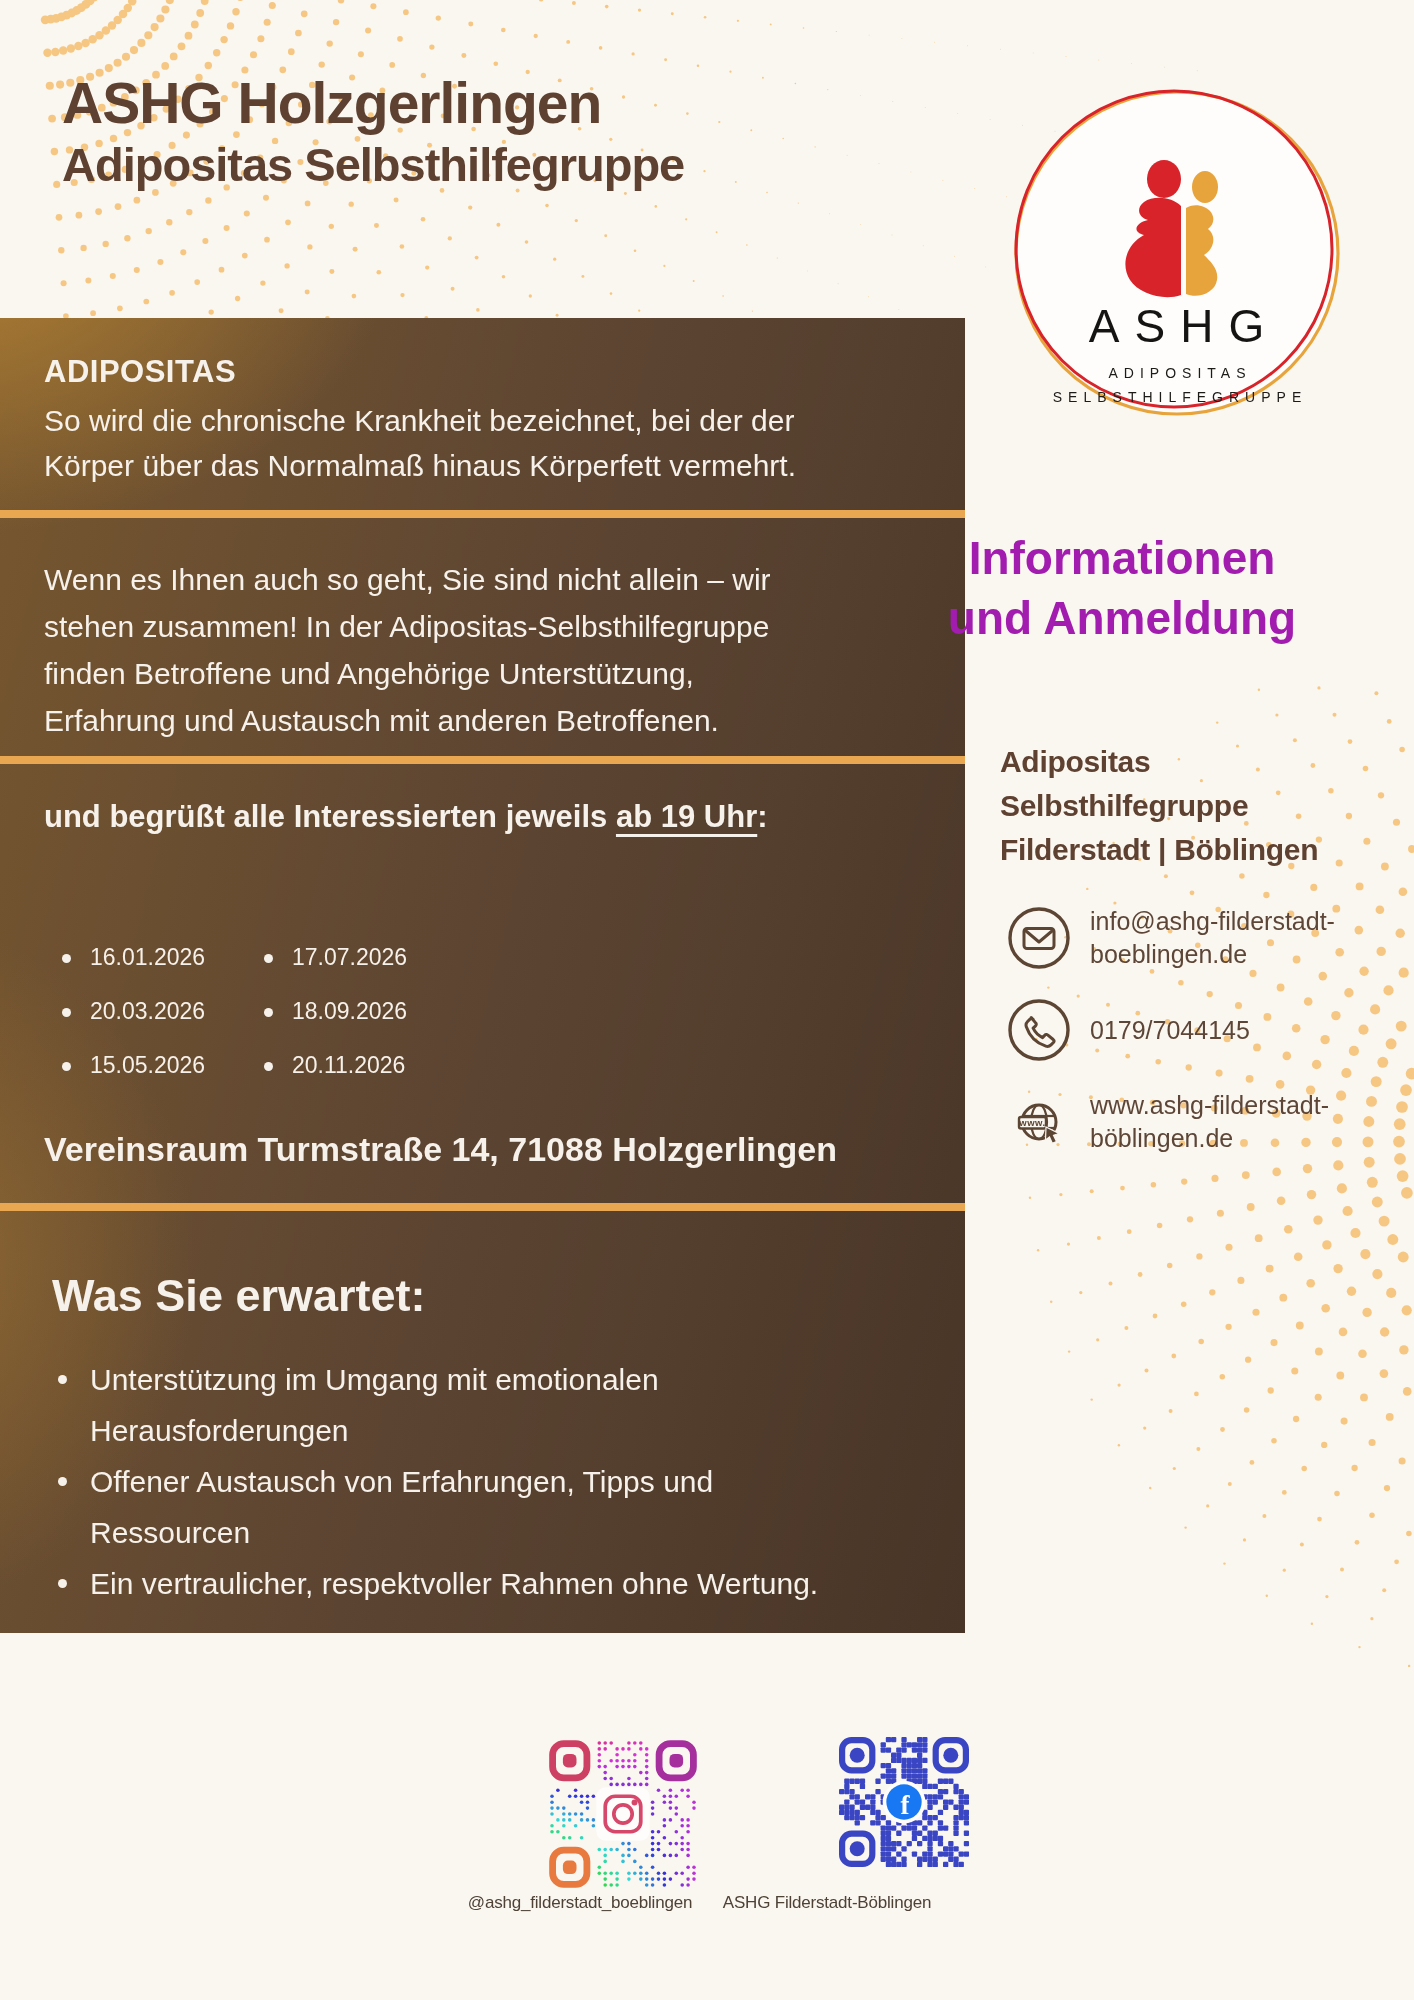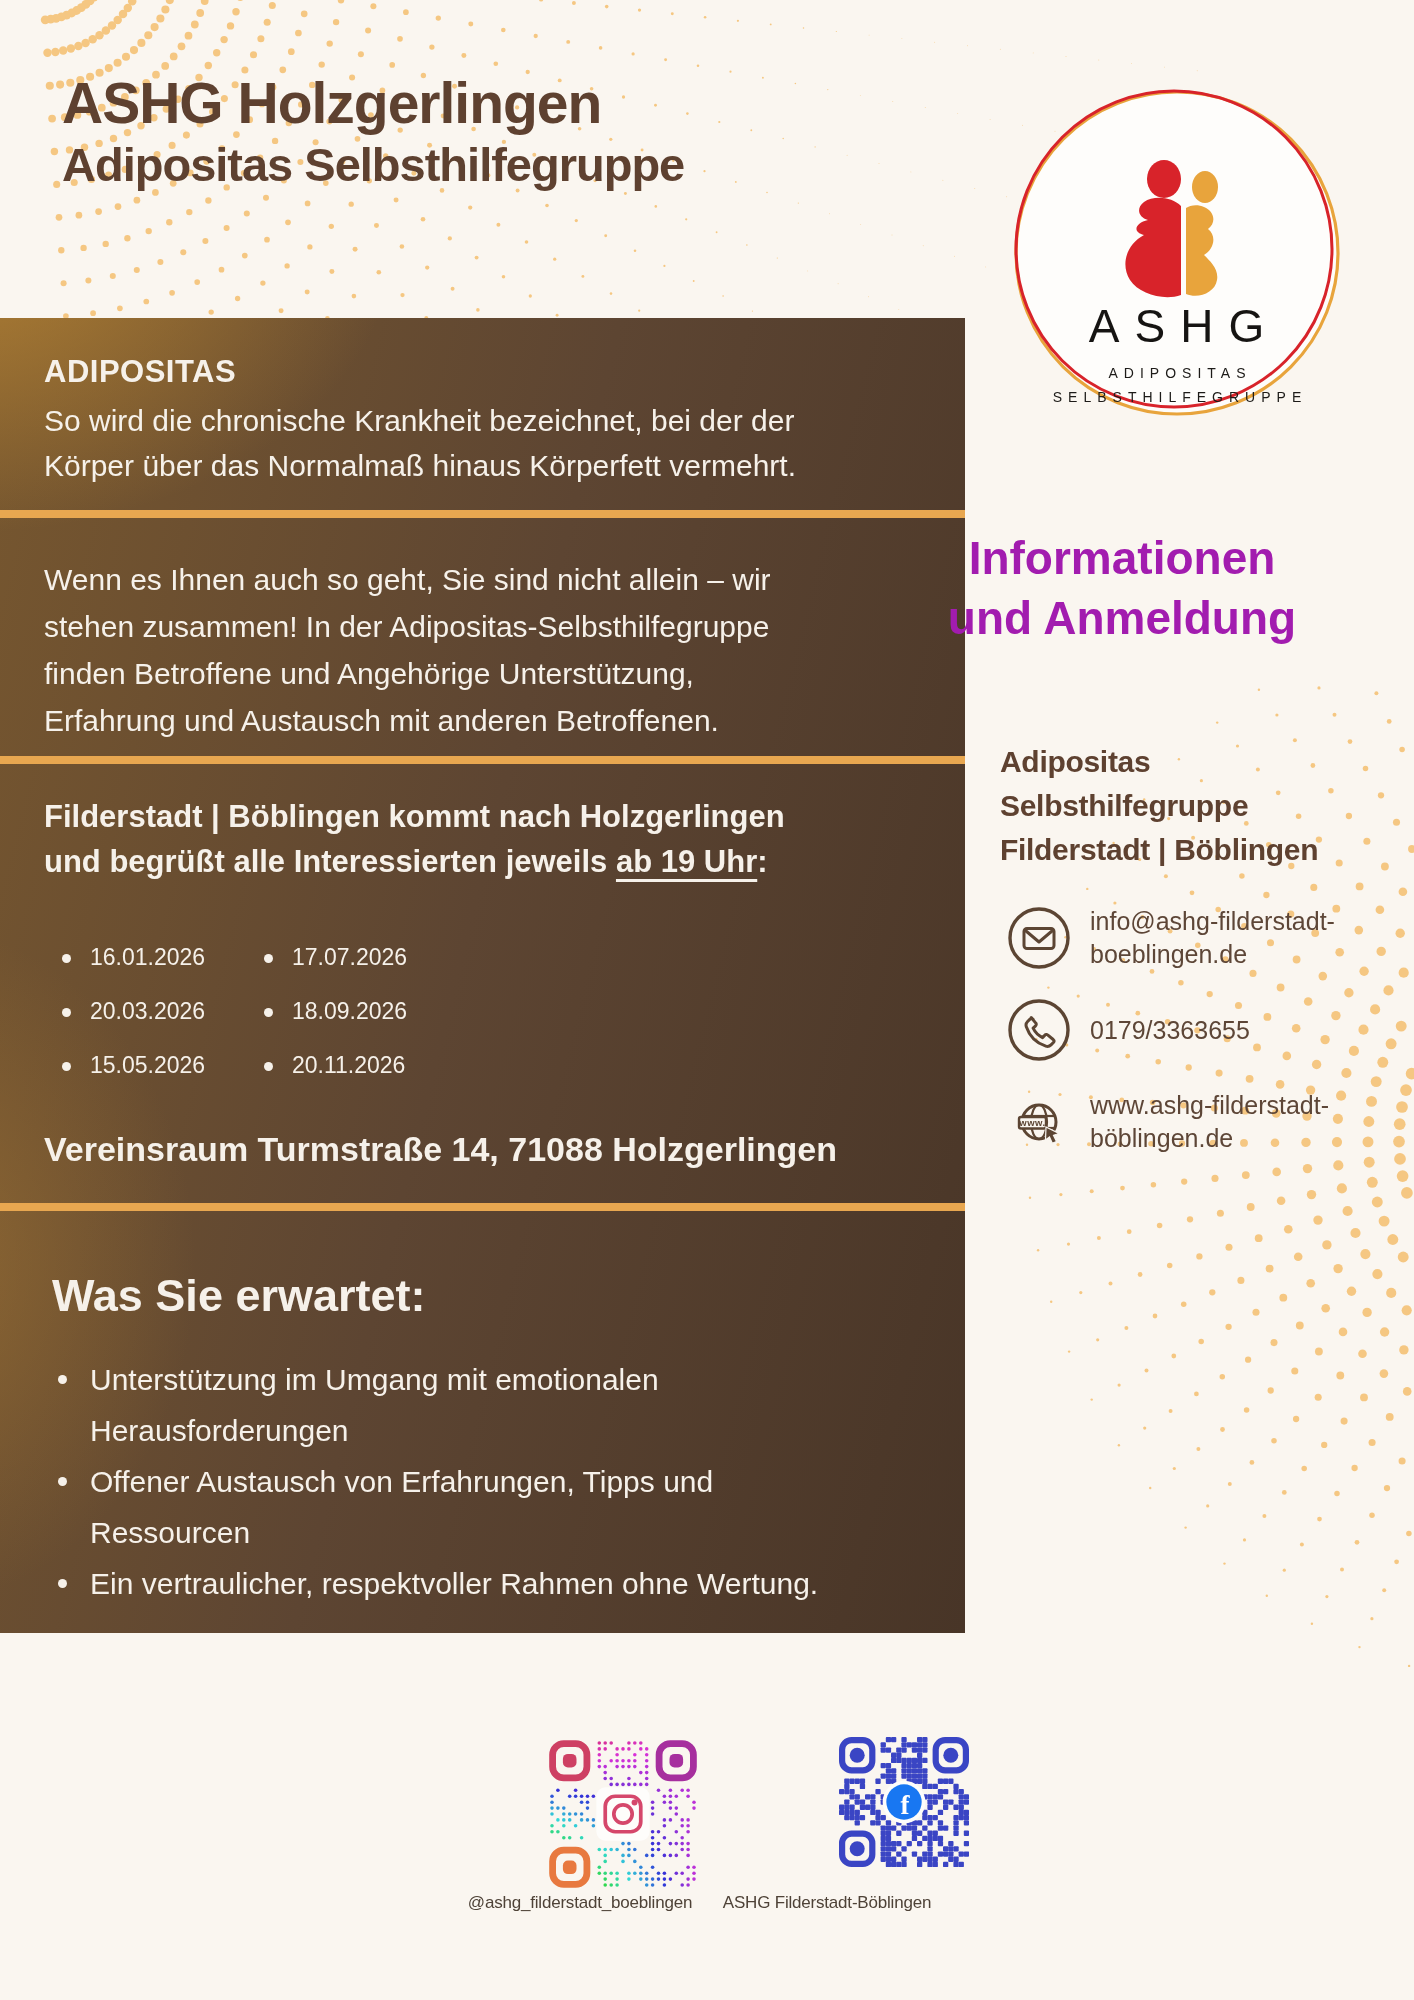--- a/index.html
+++ b/index.html
@@ -708,7 +708,6 @@
 Erfahrung und Austausch mit anderen Betroffenen.</div>
   <div class="rule" style="top:438px"></div>
   <div class="invite">
-    <div>Filderstadt | Böblingen kommt nach Holzgerlingen</div>
     <div><span>und begrüßt alle Interessierten jeweils </span><span class="u">ab 19 Uhr</span><span>:</span></div>
   </div>
   <ul class="dates dates-c1">

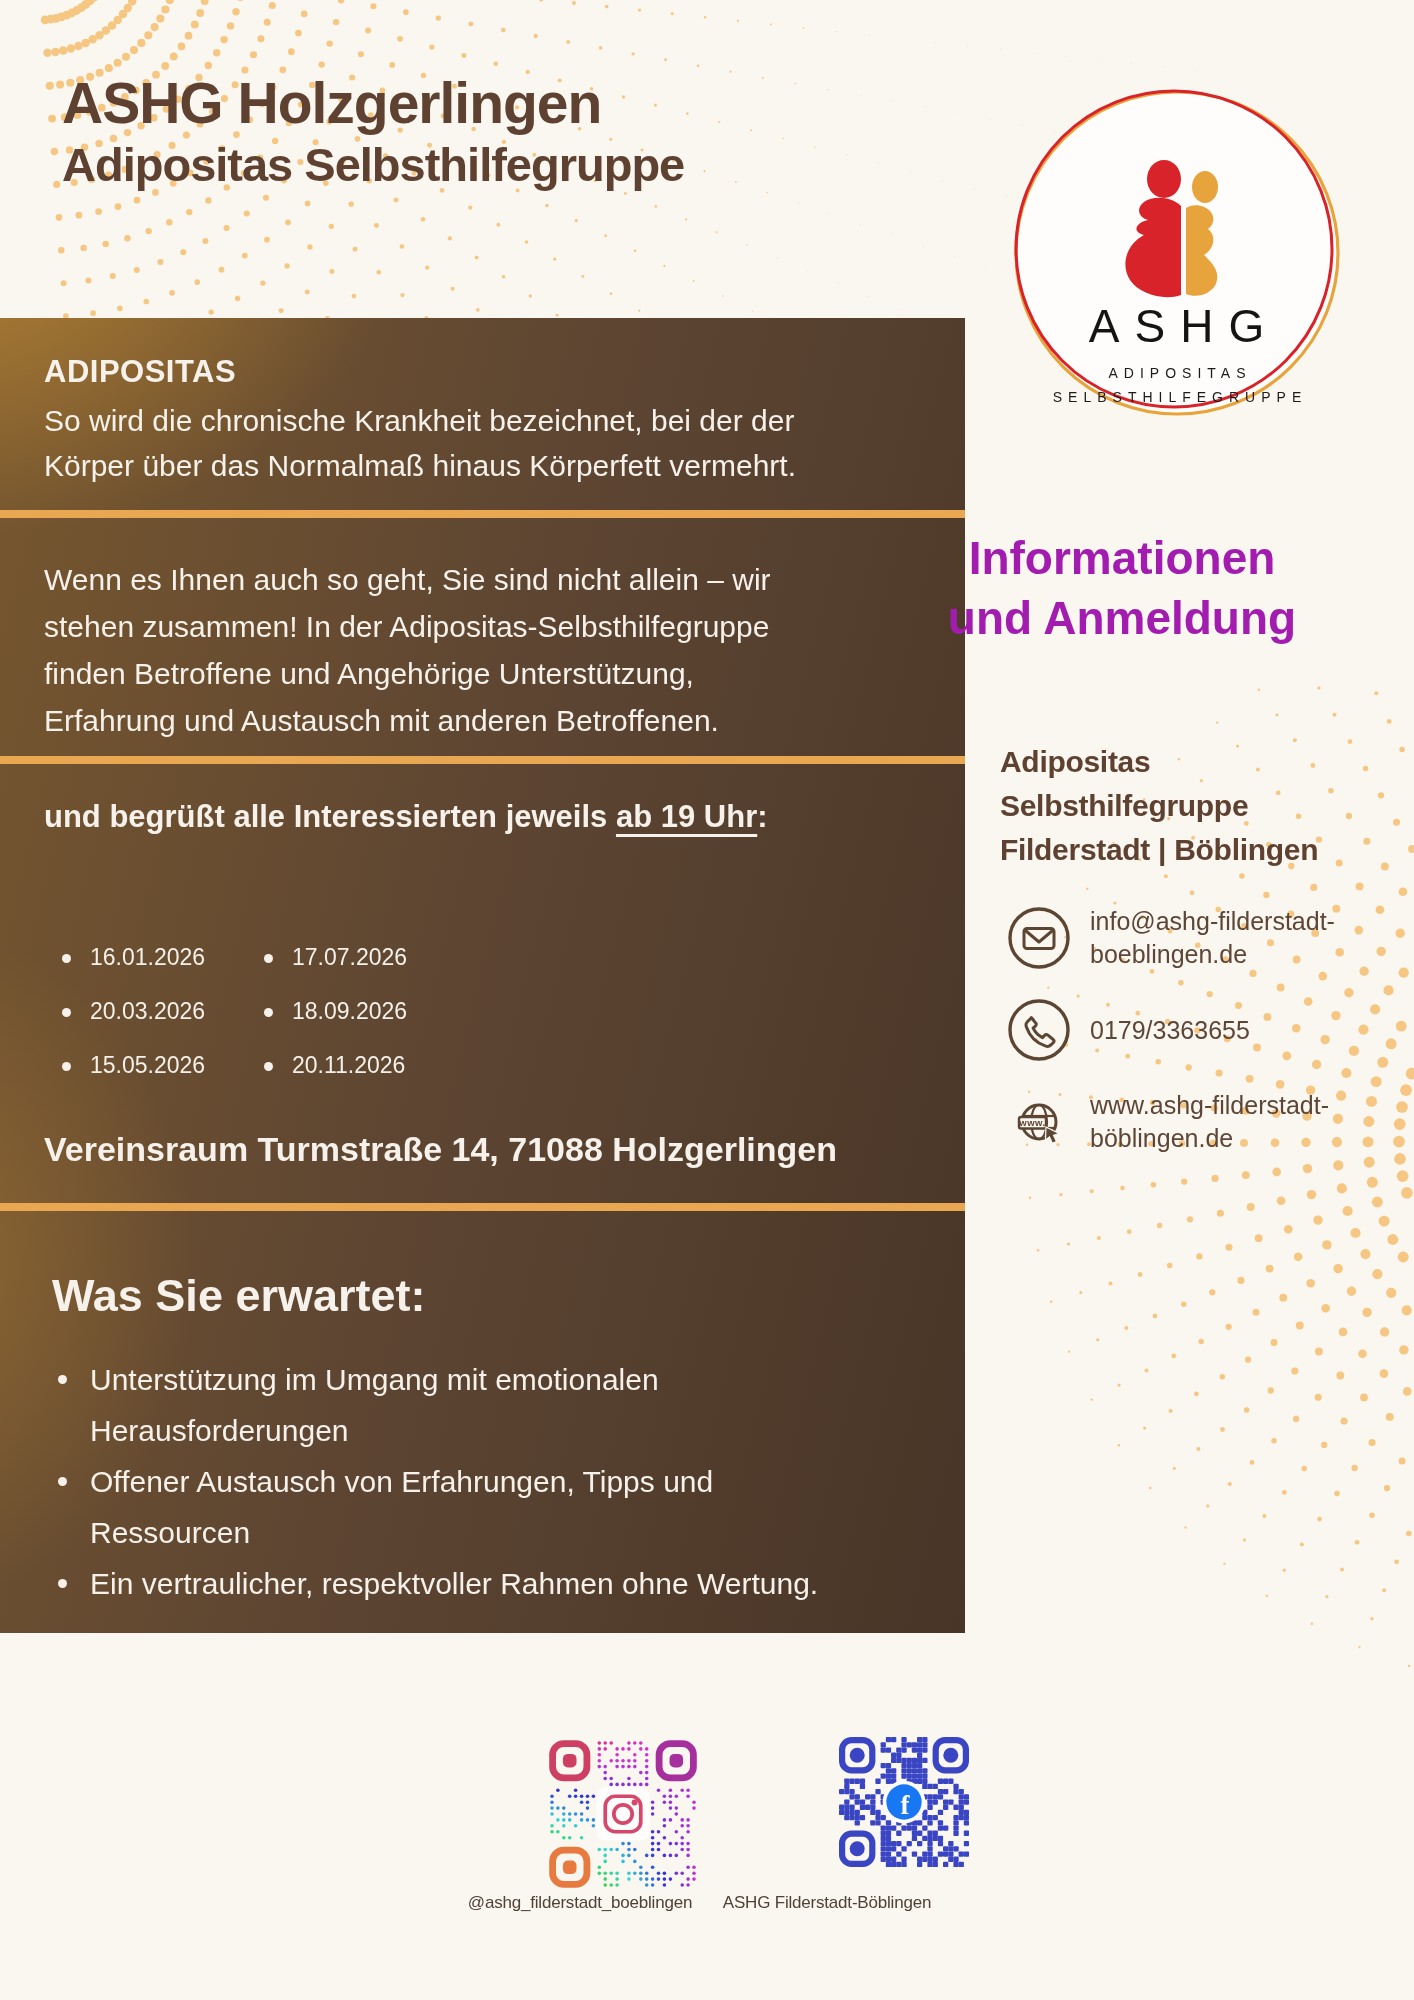--- a/index.html
+++ b/index.html
@@ -753,7 +753,7 @@
       <circle cx="33" cy="33" r="29" fill="none" stroke="#5C4533" stroke-width="3.4"></circle>
       <path d="M25.2,20.5 l4.6,5.6 c0.7,0.8 0.6,2 -0.2,2.7 l-2.5,2.4 c2,4.1 5.3,7.4 9.4,9.4 l2.4,-2.5 c0.7,-0.8 1.9,-0.9 2.7,-0.2 l5.6,4.6 c0.9,0.8 1,2.1 0.2,3 l-2.4,2.4 c-1.4,1.4 -3.4,1.9 -5.2,1.3 -9.2,-3.1 -16.4,-10.3 -19.5,-19.5 -0.6,-1.8 -0.1,-3.8 1.3,-5.2 l2.4,-2.4 c0.9,-0.8 2.3,-0.7 3.2,0.4 z" fill="none" stroke="#5C4533" stroke-width="3" stroke-linejoin="round"></path>
     </svg>
-    <div class="contact-text">0179/3363655</div>
+    <div class="contact-text">0179/7044145</div>
   </div>
   <div class="contact-row">
     <svg width="66" height="66" viewBox="0 0 66 66">

